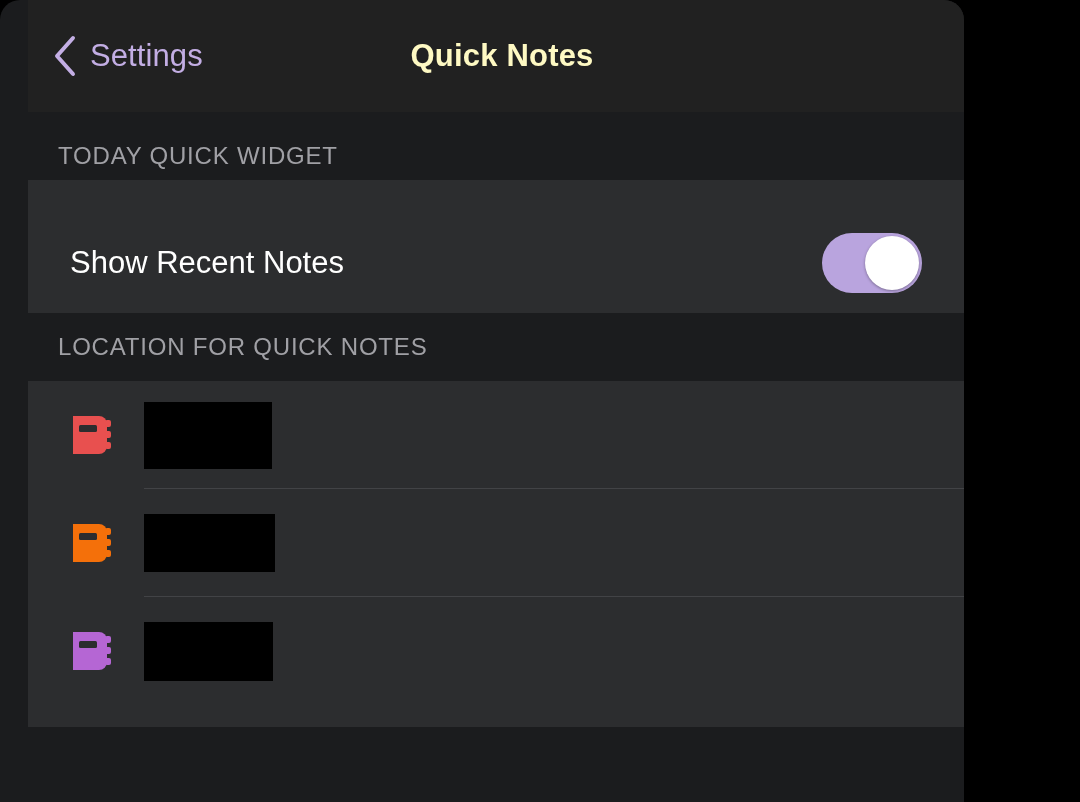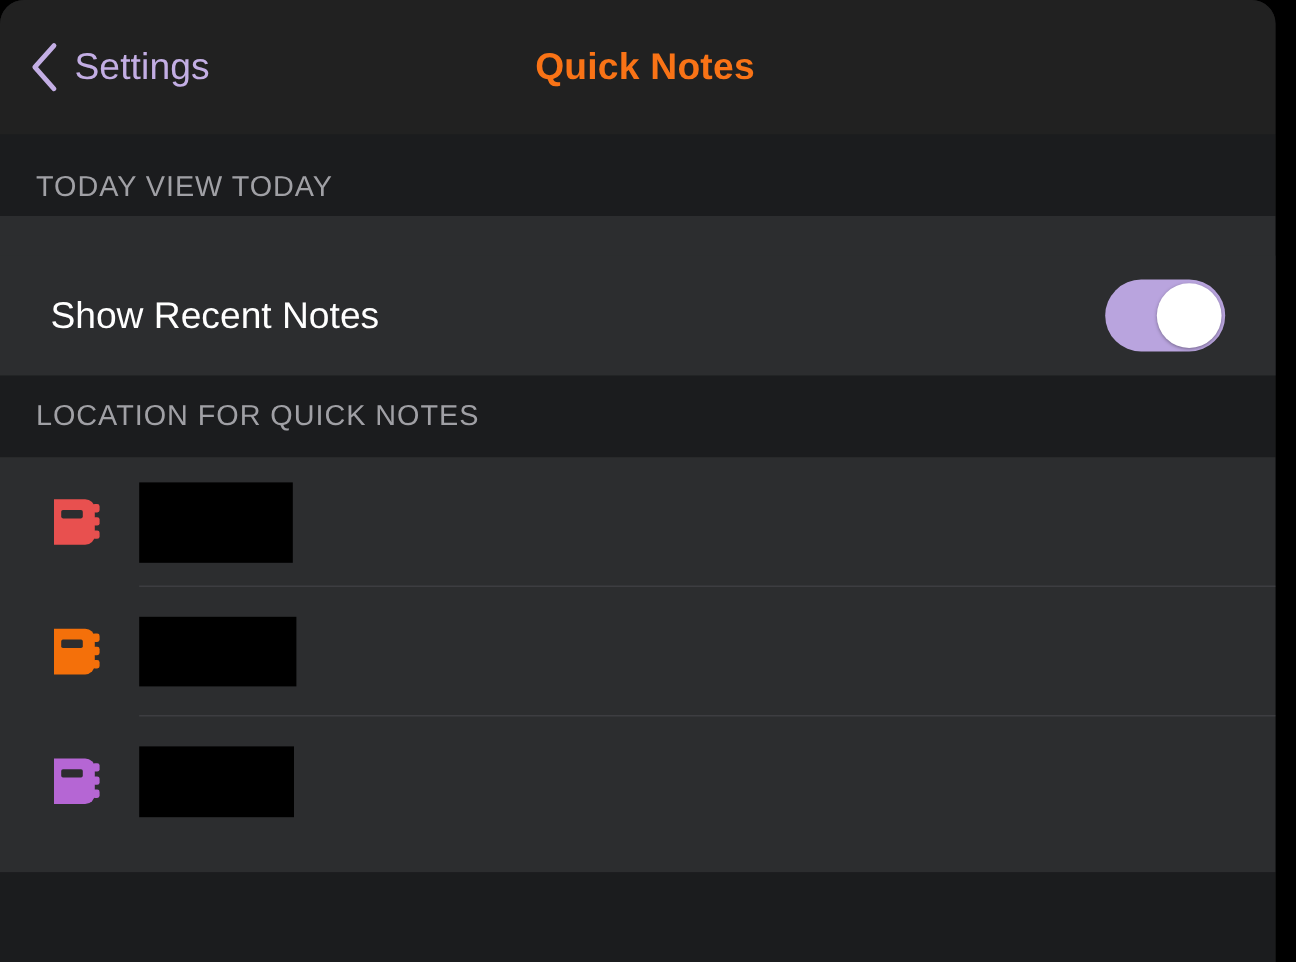--- a/index.html
+++ b/index.html
@@ -17,12 +17,13 @@
 
   #screen {
     position: relative;
-    width: 1063px;
+    width: 936px;
     height: 802px;
     background: #1b1c1e;
     border-top-left-radius: 20px;
     border-top-right-radius: 20px;
     overflow: hidden;
+    padding-left: 28px;
   }
 
   

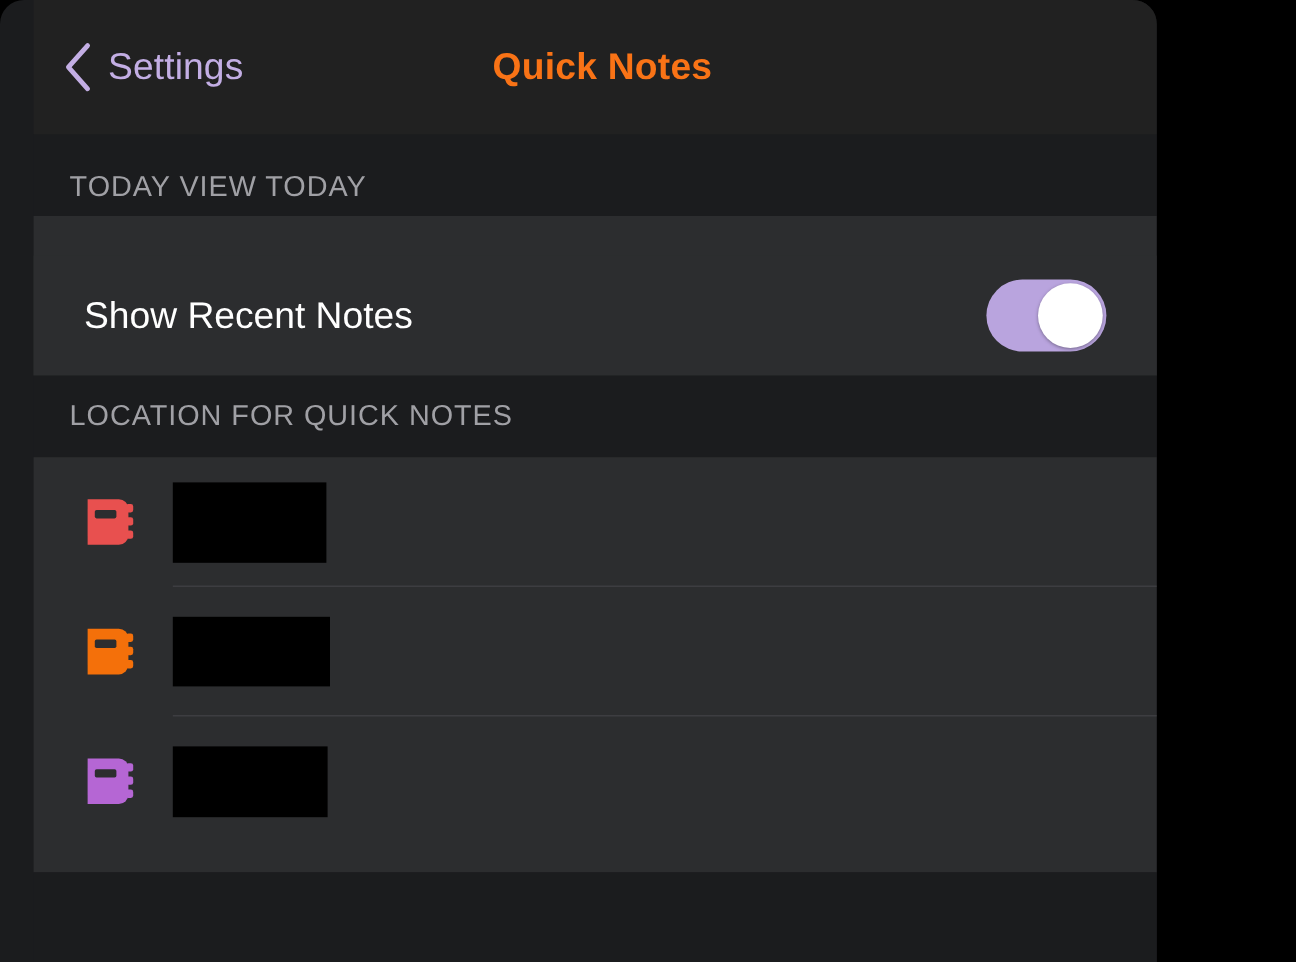--- a/index.html
+++ b/index.html
@@ -67,7 +67,7 @@
     justify-content: center;
     font-size: 31px;
     font-weight: bold;
-    color: #f97316;
+    color: #fef9c3;
     letter-spacing: 0.2px;
     pointer-events: none;
   }

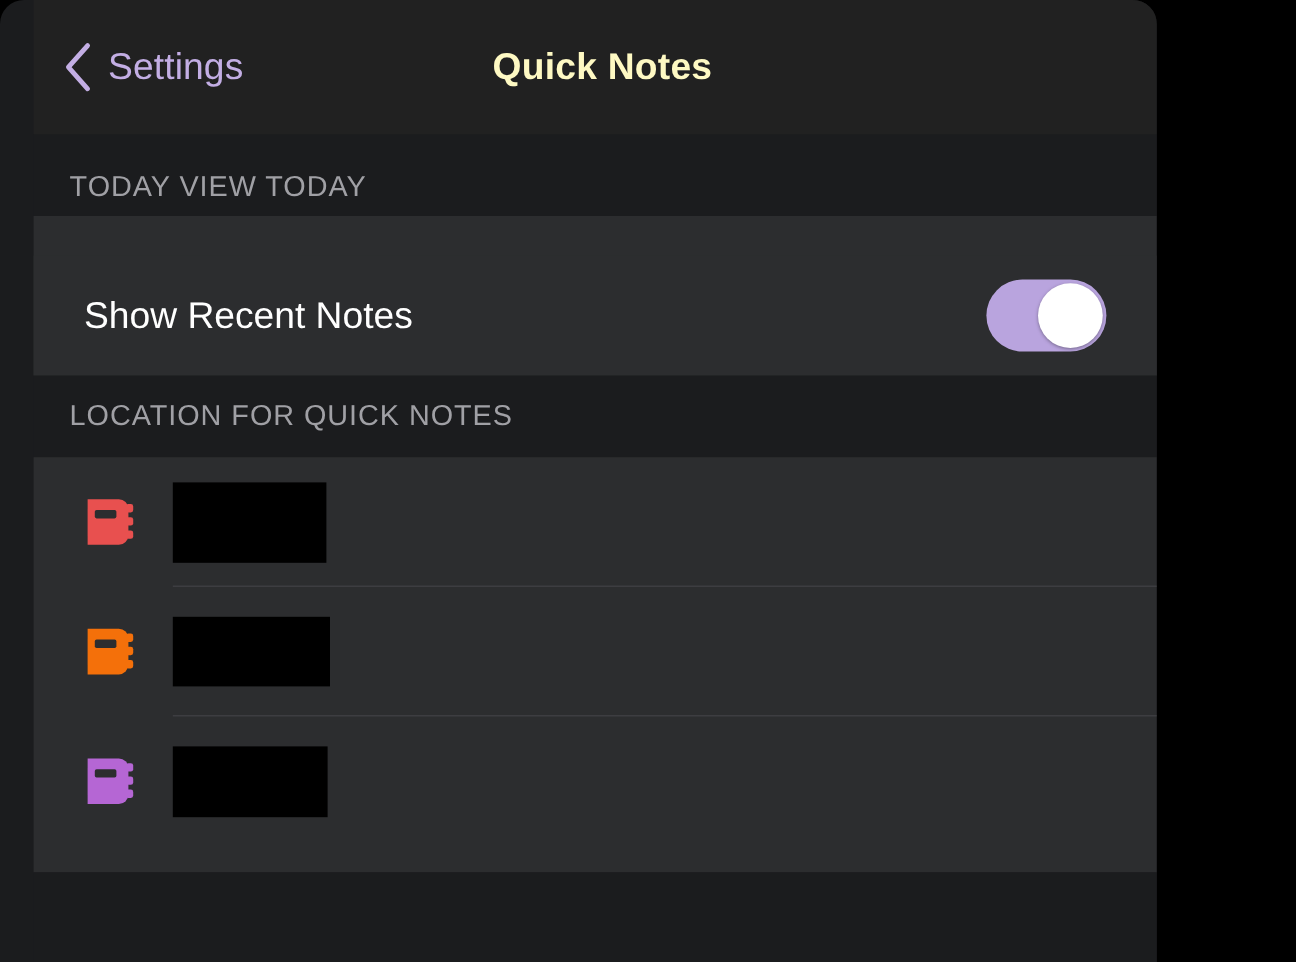--- a/index.html
+++ b/index.html
@@ -202,7 +202,7 @@
       <div class="nav-title">Quick Notes</div>
     </div>
 
-    <div class="section-header first">TODAY VIEW TODAY</div>
+    <div class="section-header first">TODAY QUICK WIDGET</div>
 
     <div class="group">
       <div class="toggle-row">

